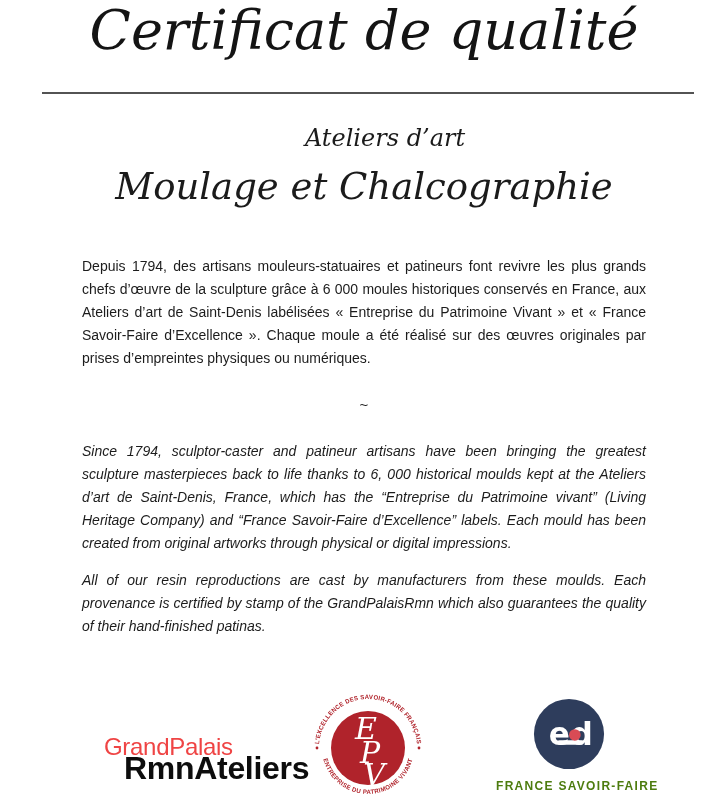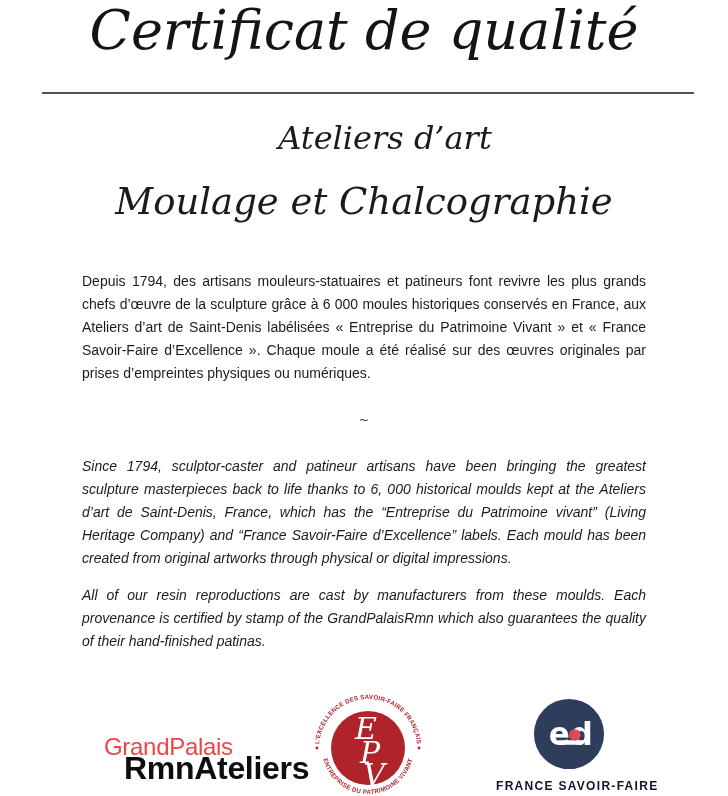--- a/index.html
+++ b/index.html
@@ -16,7 +16,7 @@
     border:none; border-top:2px solid #535353; margin:18px 34px 0 42px;
   }
   .subtitle { text-align:center; font-family:"DejaVu Serif", serif; font-style:italic; color:#1b1b1b; }
-  .subtitle-line1 { margin-top:22px; font-size:32px; line-height:44px;padding-left:42px; }
+  .subtitle-line1 { margin-top:22px; font-size:24px; line-height:44px;padding-left:42px; }
   .subtitle-line2 { margin-top:20px;  font-size:37px; line-height:44px; }
   .body-text {
     margin:46px 68px 0 68px; font-size:14px; line-height:23px;

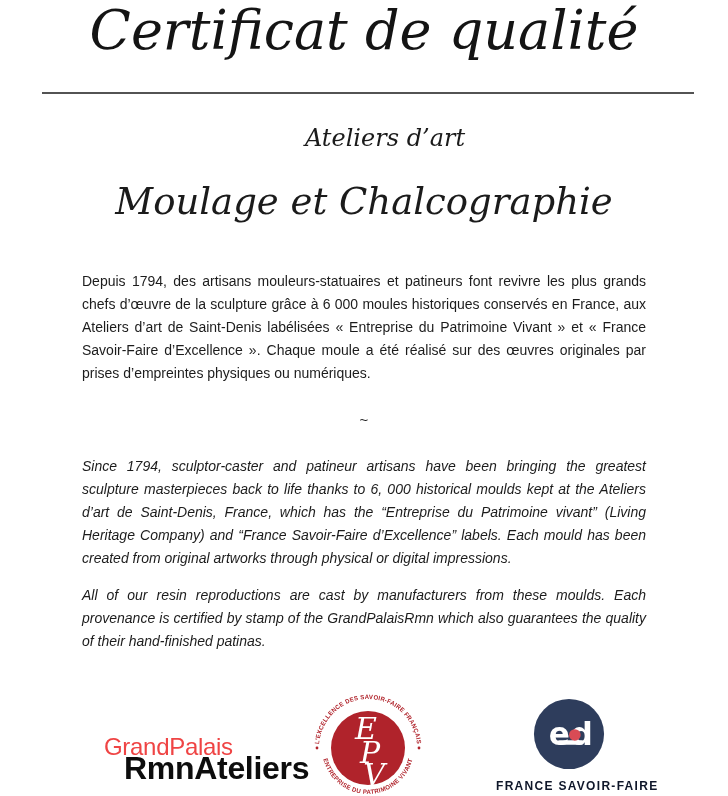--- a/index.html
+++ b/index.html
@@ -17,7 +17,7 @@
   }
   .subtitle { text-align:center; font-family:"DejaVu Serif", serif; font-style:italic; color:#1b1b1b; }
   .subtitle-line1 { margin-top:22px; font-size:24px; line-height:44px;padding-left:42px; }
-  .subtitle-line2 { margin-top:20px;  font-size:37px; line-height:44px; }
+  .subtitle-line2 { margin-top:5px;  font-size:37px; line-height:44px; }
   .body-text {
     margin:46px 68px 0 68px; font-size:14px; line-height:23px;
     text-align:justify; color:#1c1c1c;

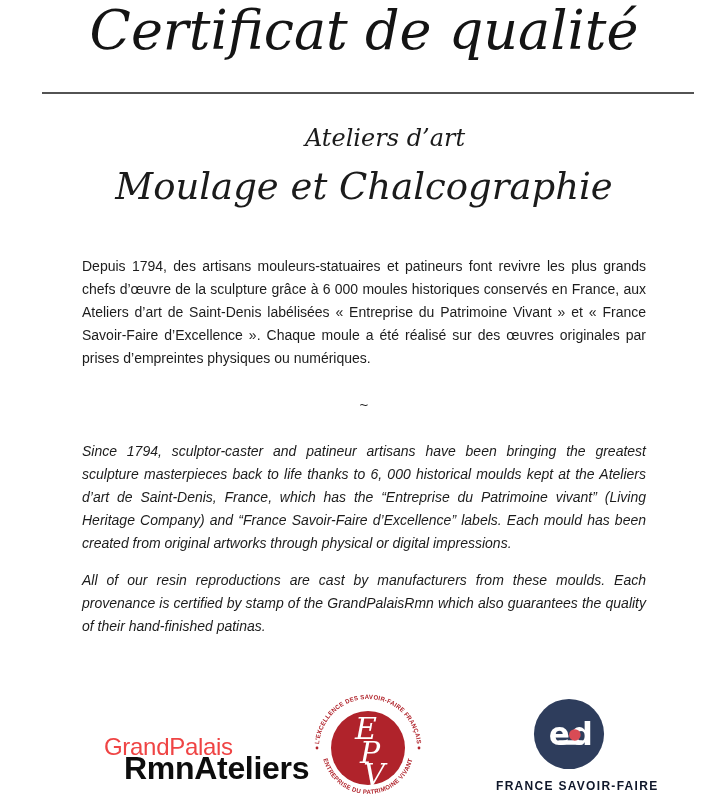--- a/index.html
+++ b/index.html
@@ -97,7 +97,7 @@
       <rect x="26" y="44.5" width="27" height="4.5" rx="2" fill="#ffffff"></rect>
       <circle cx="44" cy="39" r="6" fill="#d94b55"></circle>
     </svg>
-    <div class="fsfe-line1" style="color:#0f172a;text-align:center;">FRANCE SAVOIR-FAIRE</div>
+    <div class="fsfe-line1" style="color:#4d7c0f;text-align:center;">FRANCE SAVOIR-FAIRE</div>
     <div class="fsfe-line2" style="color:#2e3d5c;">
       <span>D'EXCELLENCE</span>
       <svg width="15" height="13" viewBox="0 0 15 13">

